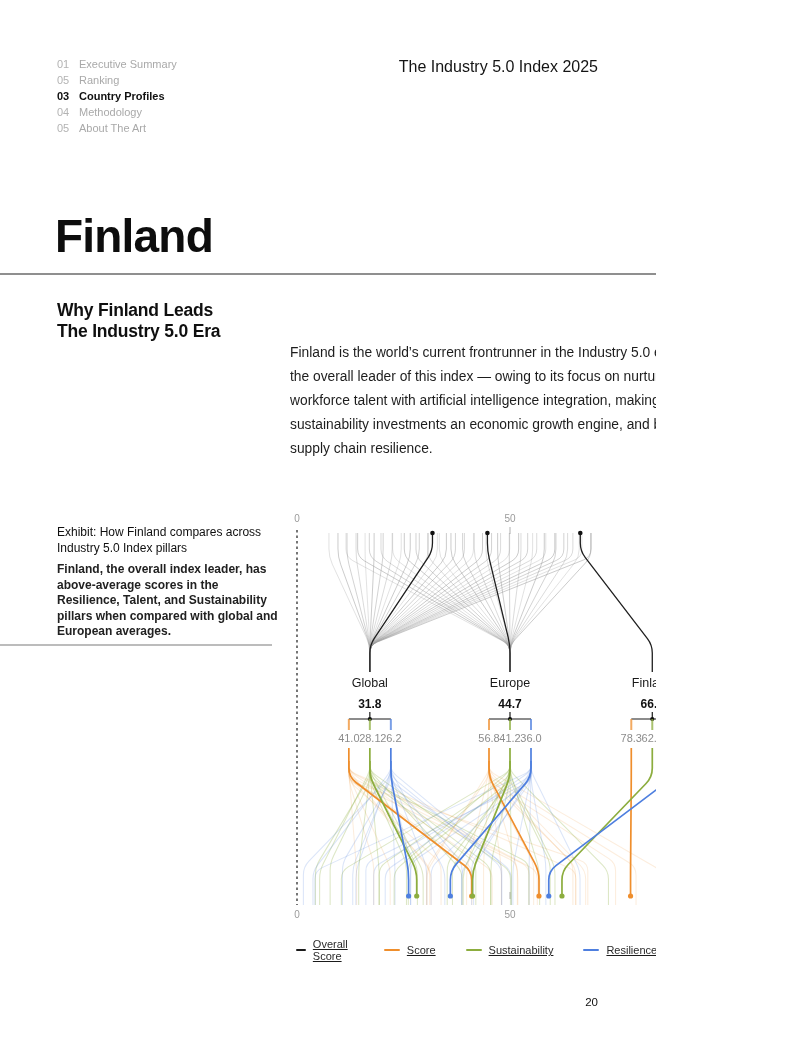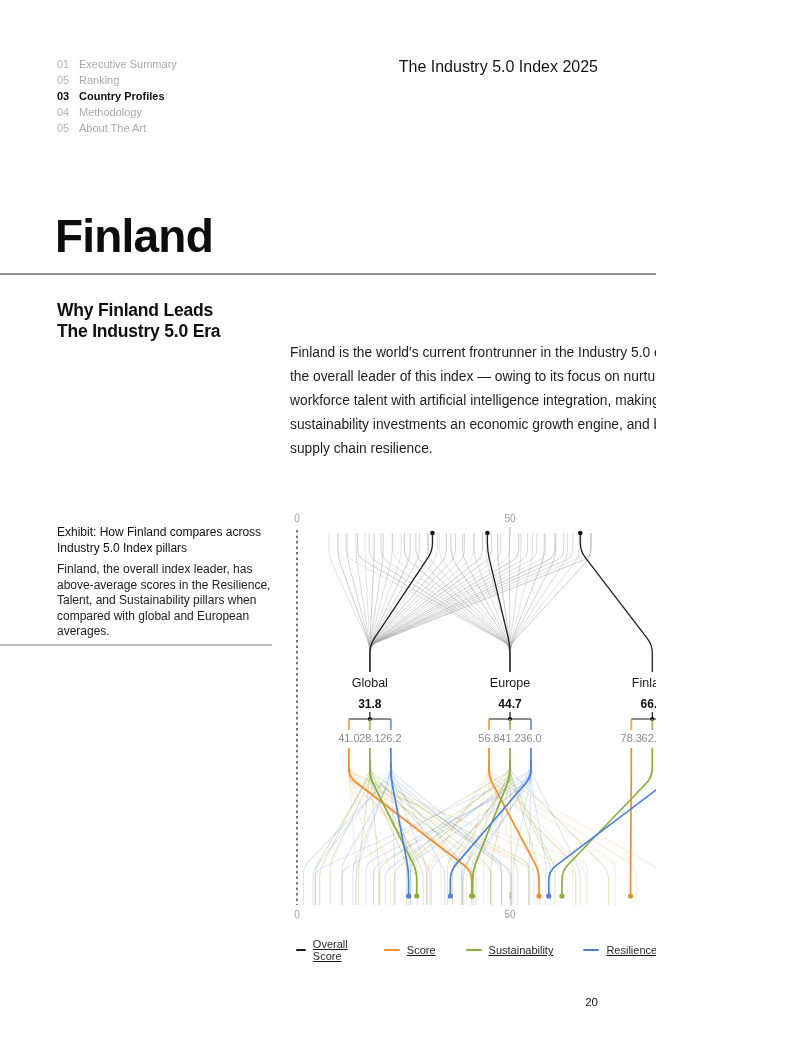--- a/index.html
+++ b/index.html
@@ -49,7 +49,7 @@
   
   .exhibit { position: absolute; left: 57px; top: 525px; width: 222px; }
   .exhibit-title { font-size: 12px; line-height: 15.5px; font-weight: 400; color: #0f0f0f; }
-  .exhibit-caption { margin-top: 6px; font-size: 12px; line-height: 15.5px; color: #212121; }
+  .exhibit-caption { margin-top: 6px; font-size: 12px; line-height: 15.5px; color: #212121; font-weight: bold; }
 
   
   .chart-wrap { position: absolute; left: 285px; top: 505px; width: 460px; height: 422px; }

